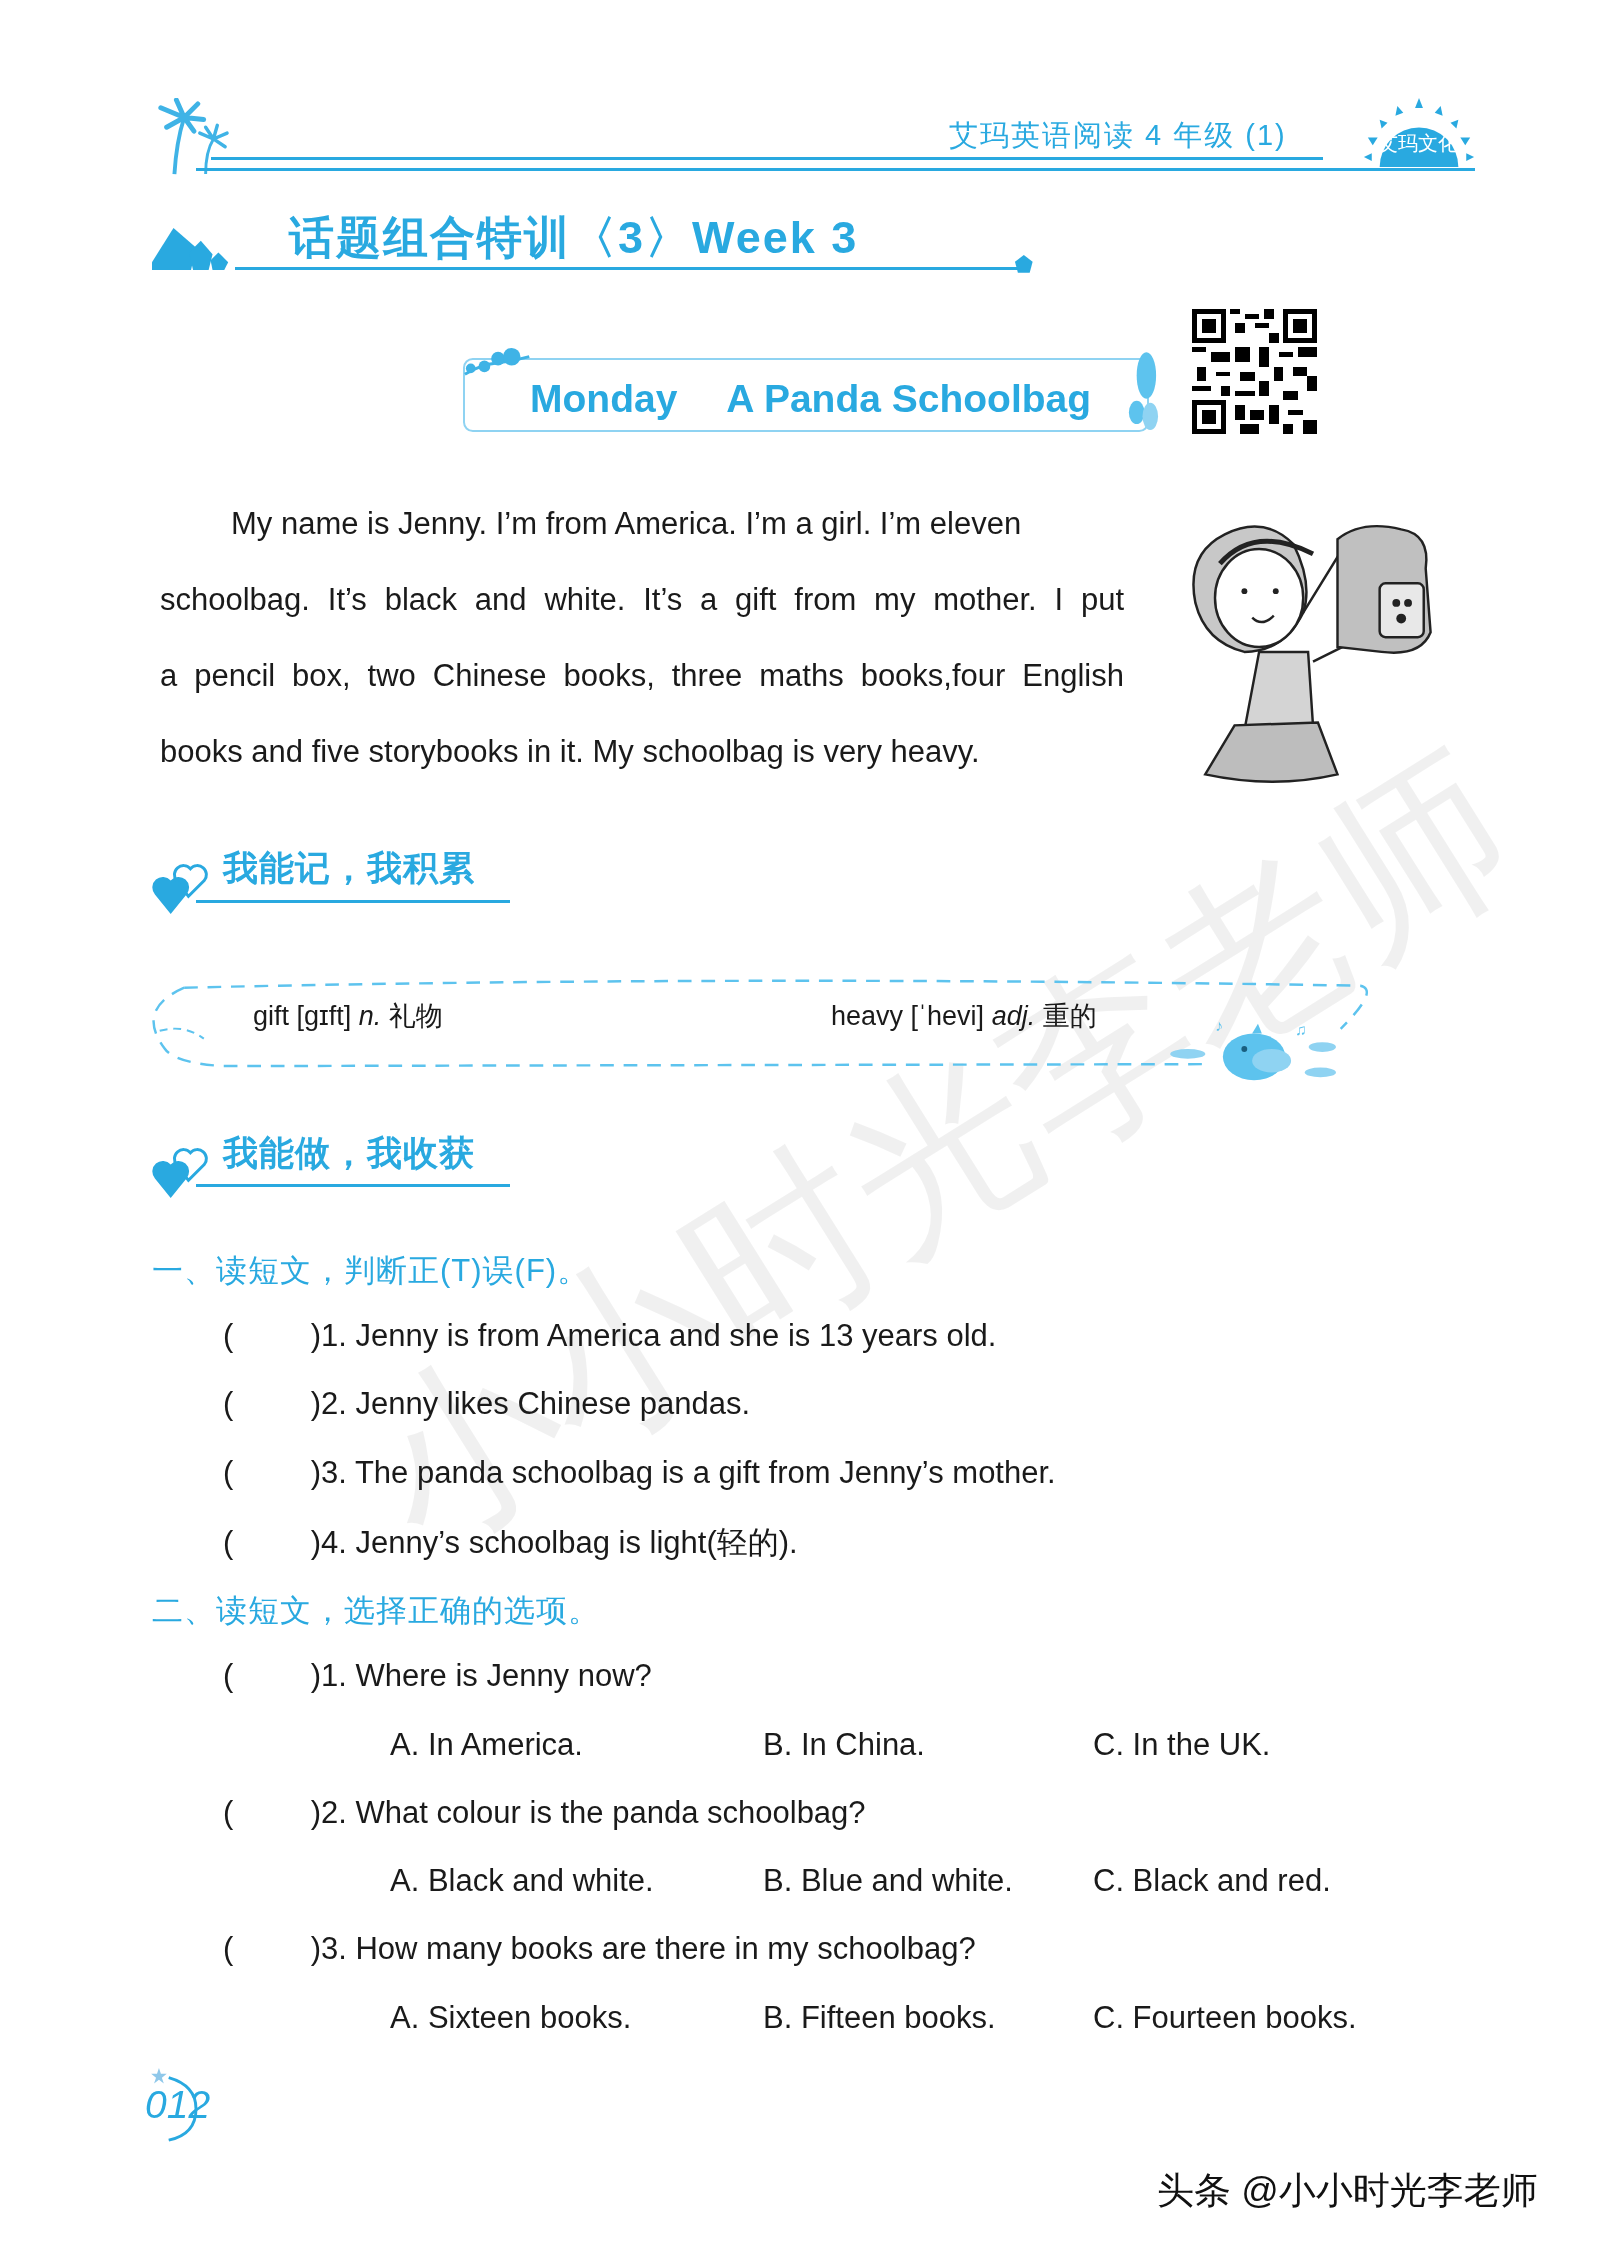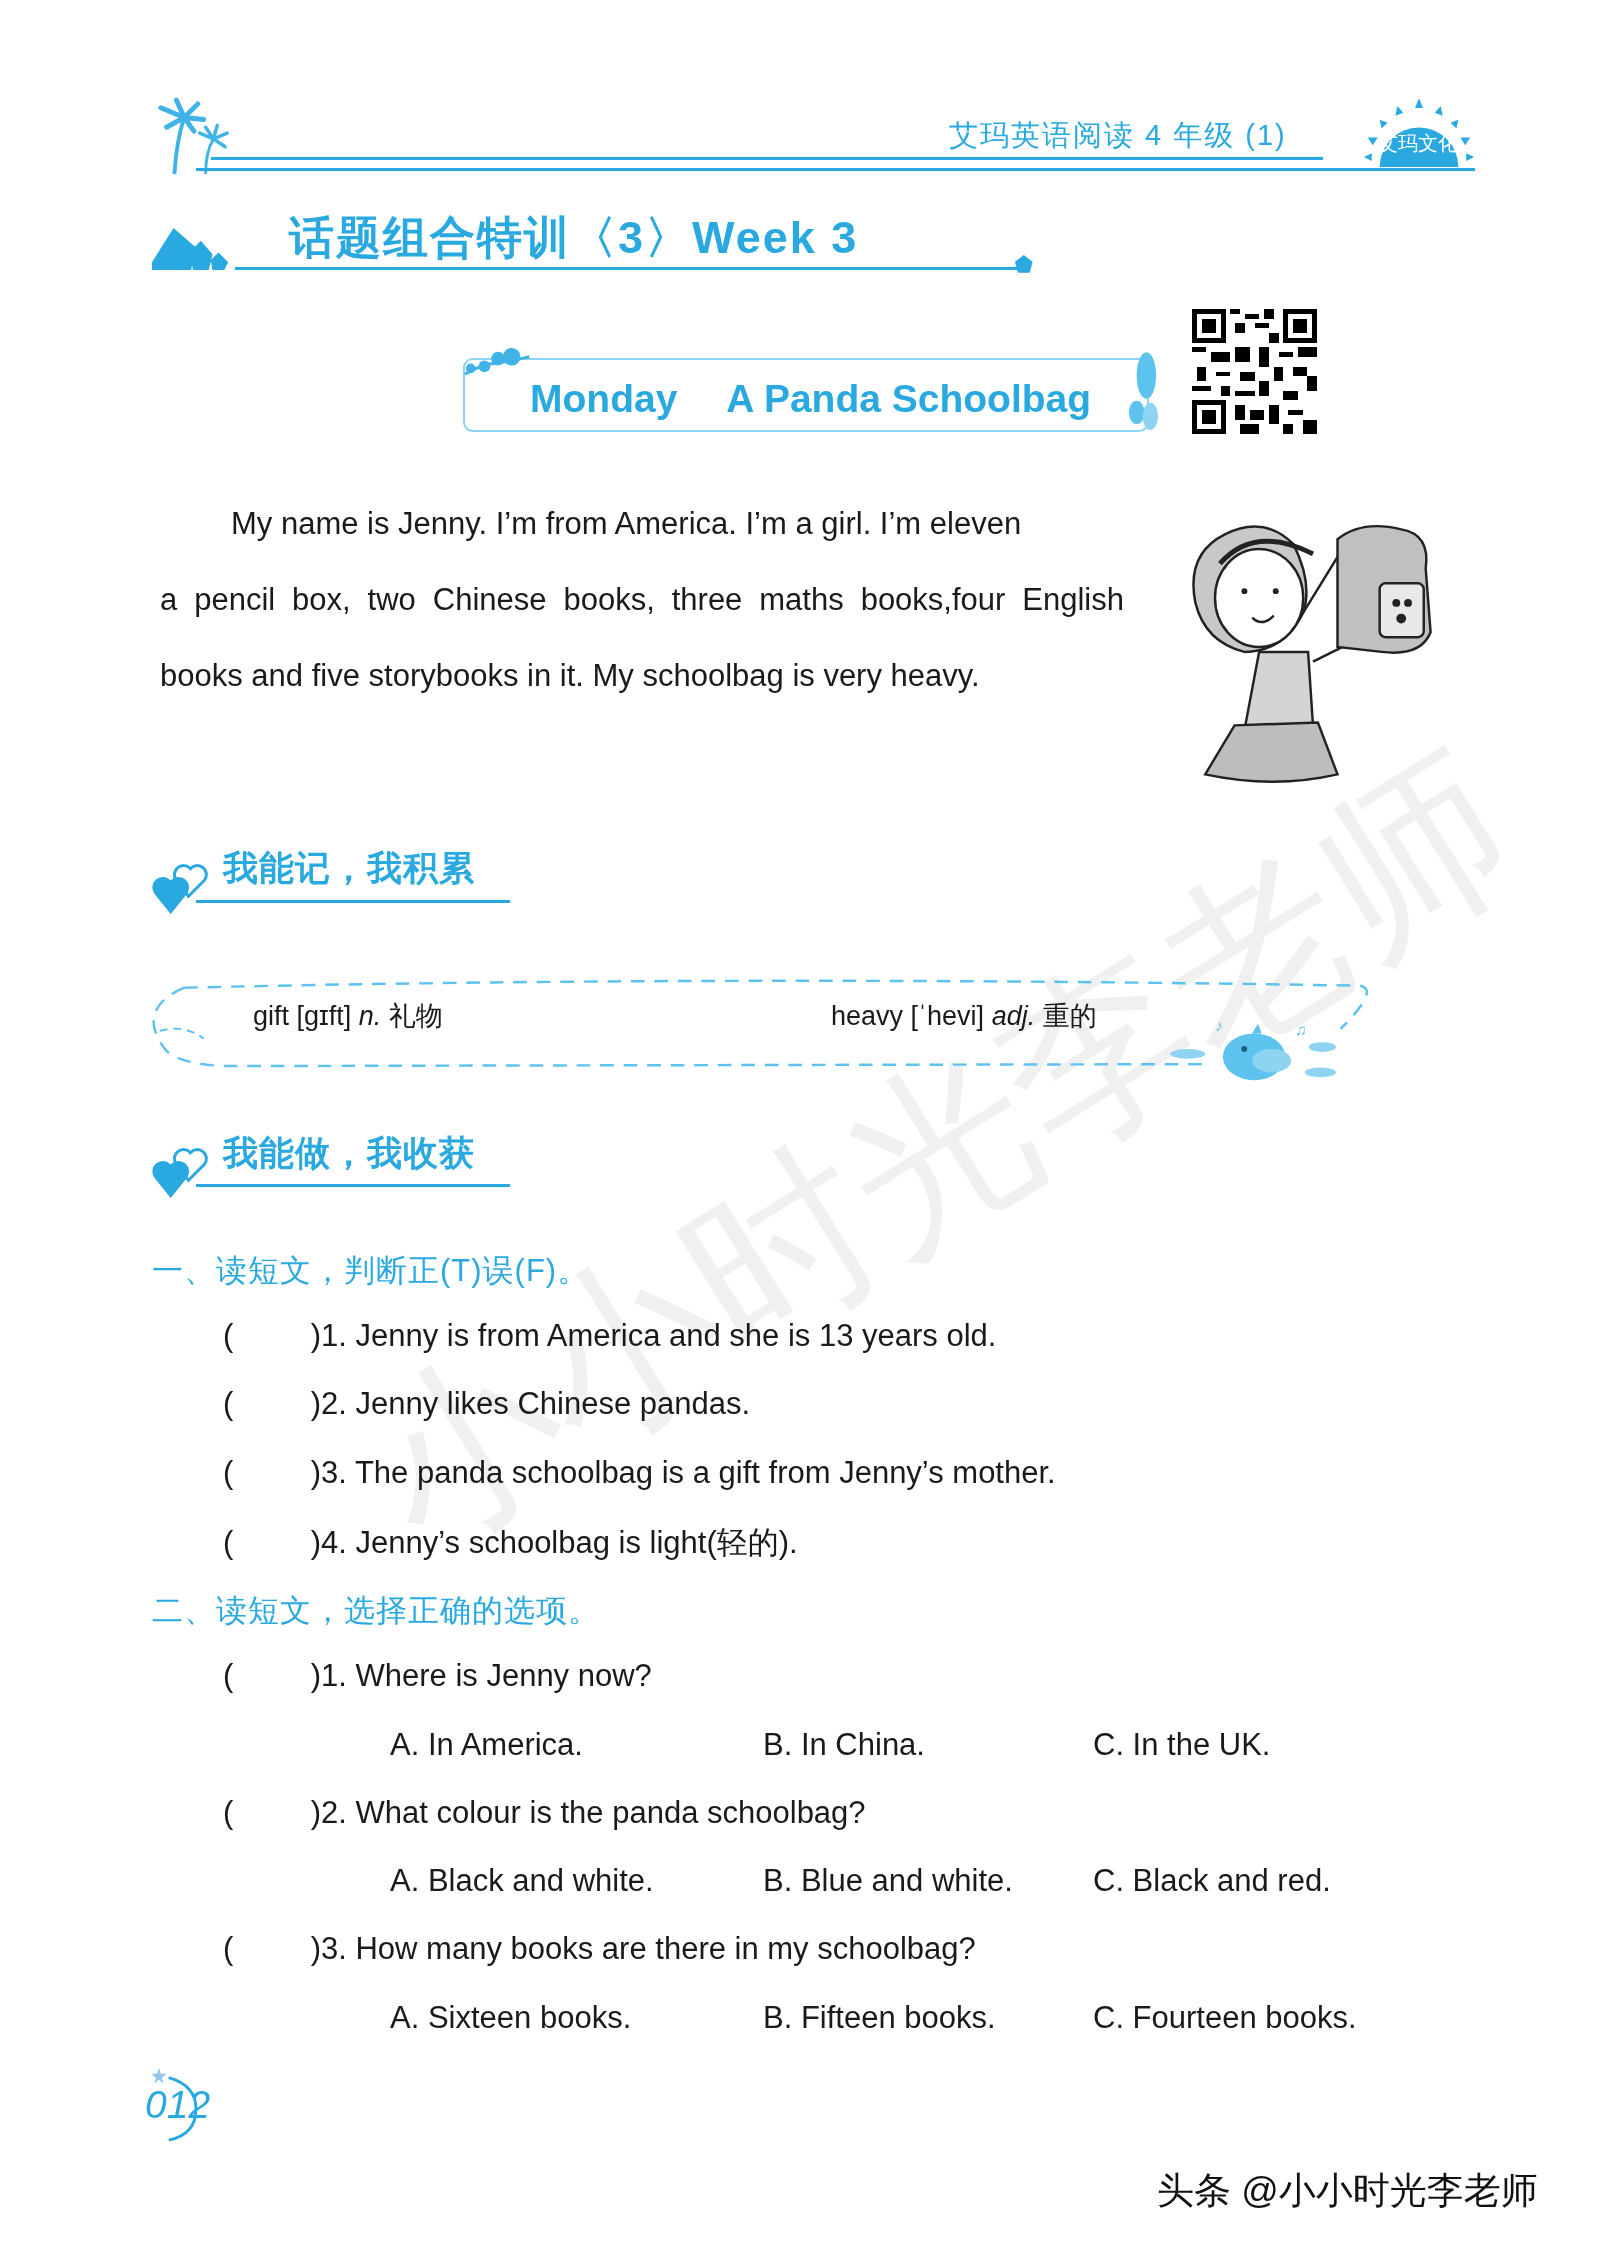--- a/index.html
+++ b/index.html
@@ -143,6 +143,7 @@
 
 <div class="abs para">
   <p class="indent">My name is Jenny. I’m from America. I’m a girl. I’m eleven</p>
+  <p style="text-align-last:justify">schoolbag. It’s black and white. It’s a gift from my mother. I put</p>
   <p style="text-align-last:justify">a pencil box, two Chinese books, three maths books,four English</p>
   <p>books and five storybooks in it. My schoolbag is very heavy.</p>
 </div>

